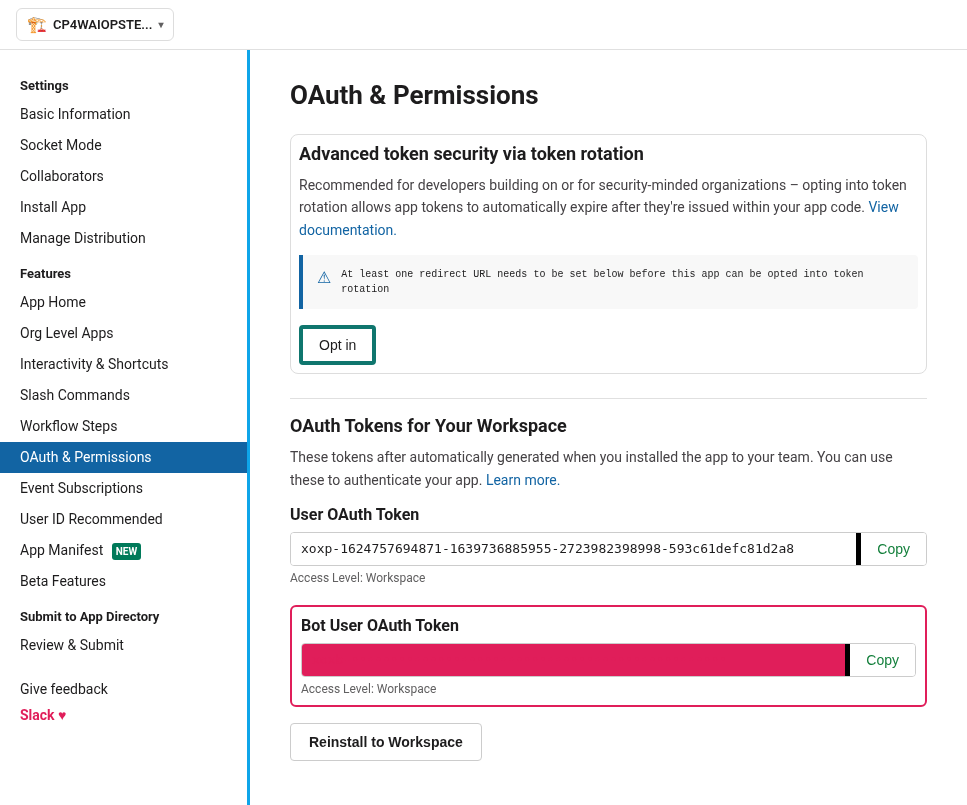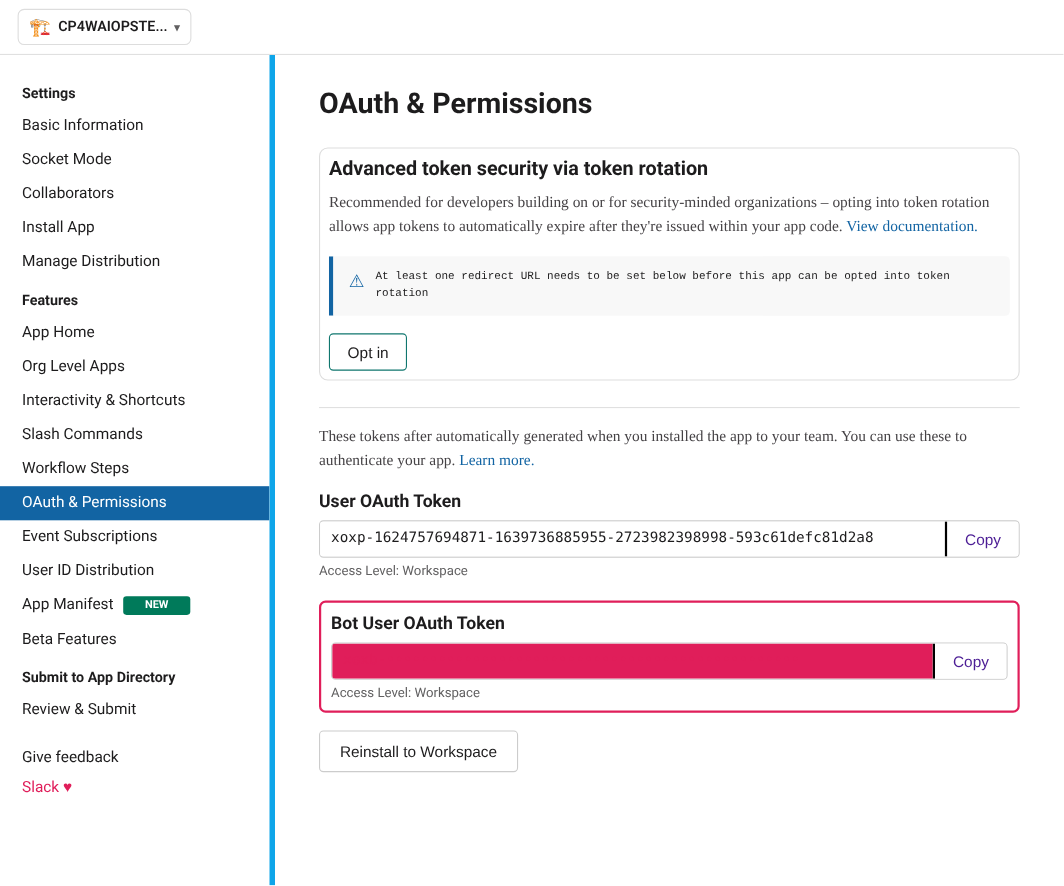--- a/index.html
+++ b/index.html
@@ -18,7 +18,7 @@
 
     
     .sidebar {
-      width: 250px; min-width: 250px; border-right: 5px solid #0ea5e9; overflow-y: auto; padding: 16px 0; background: #fff;
+      width: 250px; min-width: 250px; border-right: 3px solid #0ea5e9; overflow-y: auto; padding: 16px 0; background: #fff;
     }
     .sidebar-section-header {
       font-size: 13px; font-weight: 700; color: #1d1c1d; padding: 12px 20px 6px 20px;

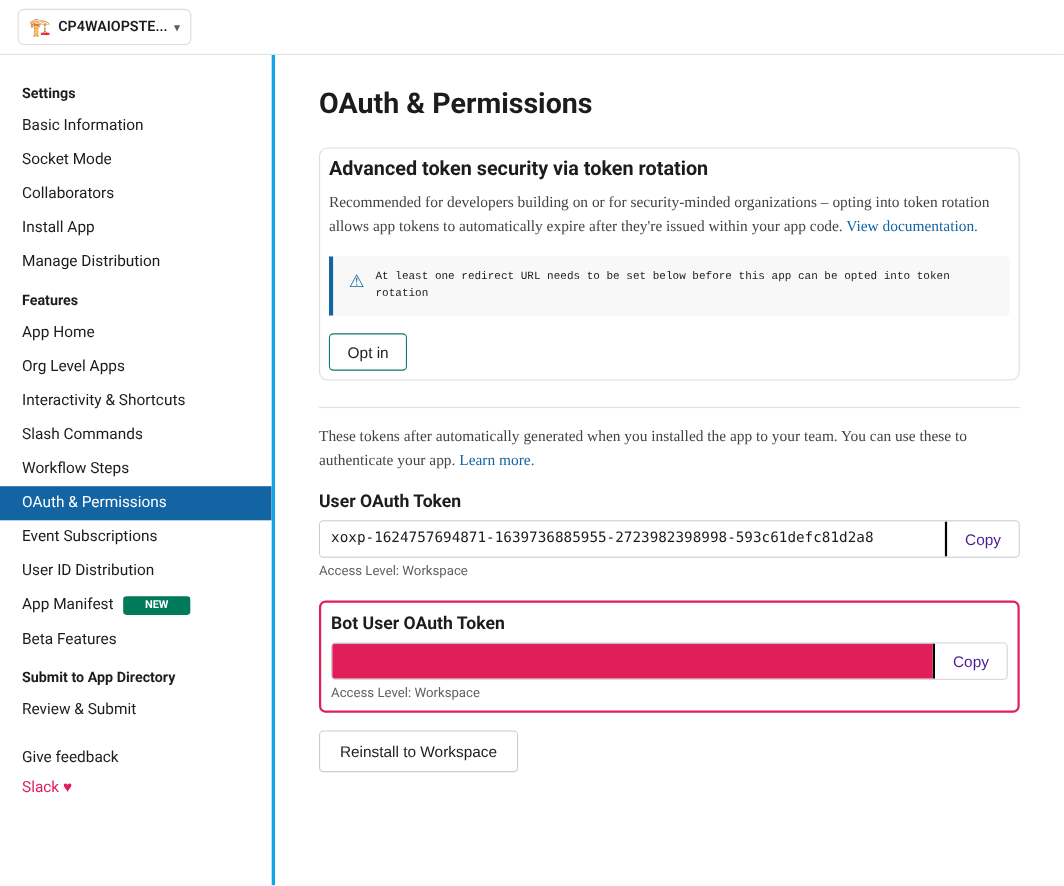--- a/index.html
+++ b/index.html
@@ -44,7 +44,7 @@
       border: 1px solid #ddd; border-radius: 8px; padding: 8px; margin-bottom: 24px; background: #fff;
     }
     .section-title { font-size: 18px; font-weight: 700; color: #1d1c1d; margin-bottom: 10px; }
-    .section-desc { font-size: 14px; color: #454245; line-height: 1.6; margin-bottom: 14px; font-family: Liberation Serif, serif; }
+    .section-desc { font-size: 14px; color: #454245; line-height: 1.6; margin-bottom: 14px; }
     .section-desc a { color: #1264a3; text-decoration: none; }
 
     

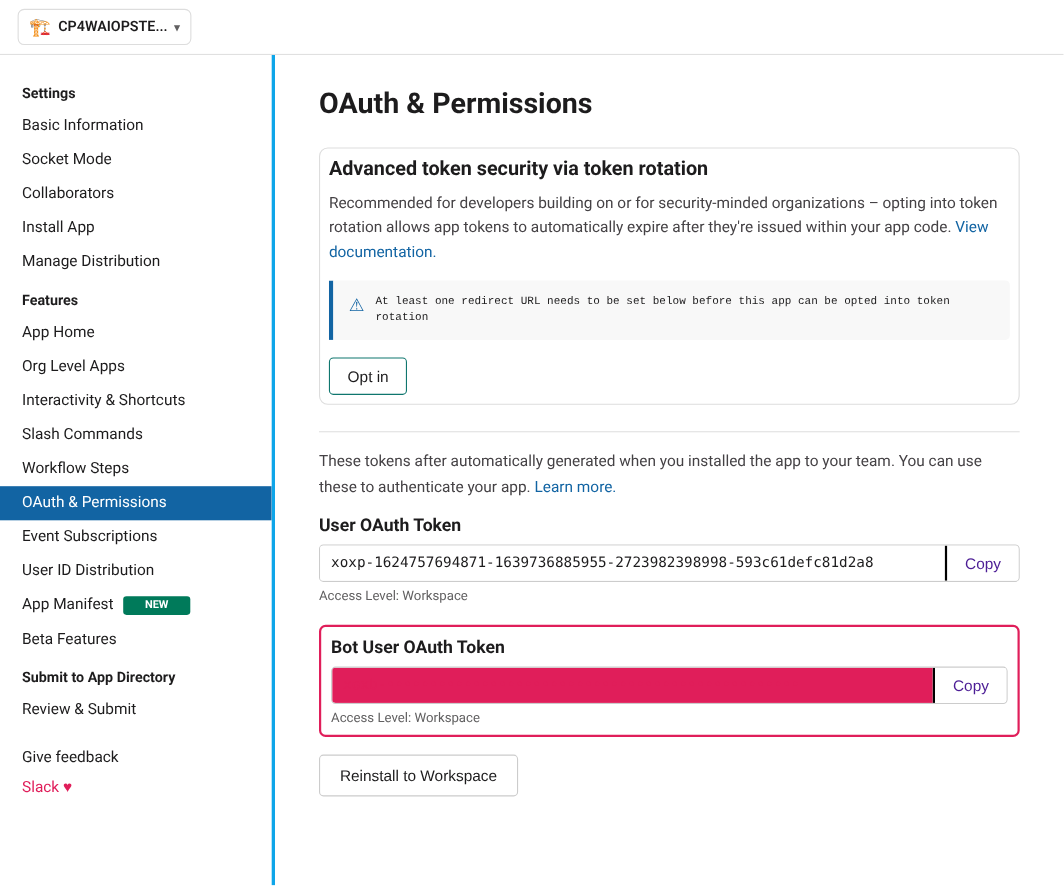--- a/index.html
+++ b/index.html
@@ -56,7 +56,7 @@
 
     
     .btn-default {
-      border: 1px solid #0f766e; background: #fff; border-radius: 4px; padding: 8px 16px; font-size: 14px; color: #1d1c1d; cursor: pointer; font-weight: 500;
+      border: 4px solid #0f766e; background: #fff; border-radius: 4px; padding: 8px 16px; font-size: 14px; color: #1d1c1d; cursor: pointer; font-weight: 500;
     }
 
     

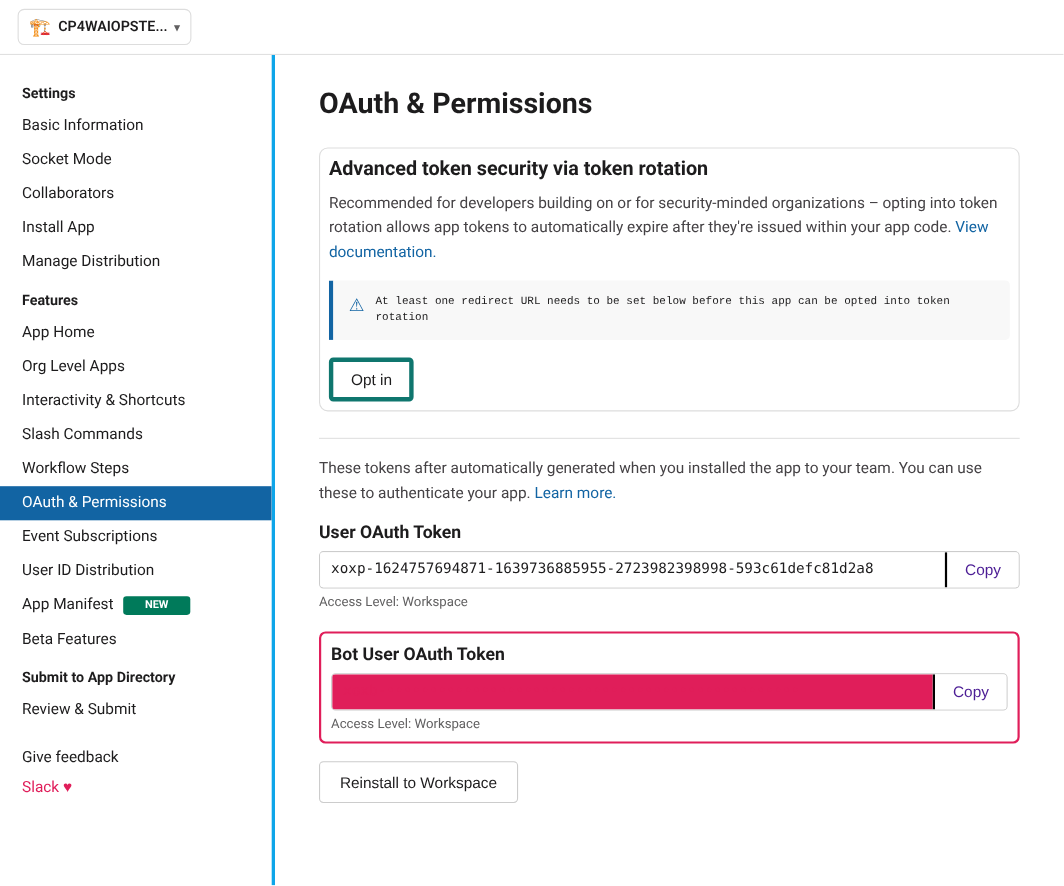--- a/index.html
+++ b/index.html
@@ -167,6 +167,7 @@
     <hr class="section-divider">
 
     <div>
+      <h2 class="section-title">OAuth Tokens for Your Workspace</h2>
       <p class="section-desc">
         <span>These tokens after automatically generated when you installed the app to your team. You can use these to authenticate your app.</span>
         <a>Learn more.</a>

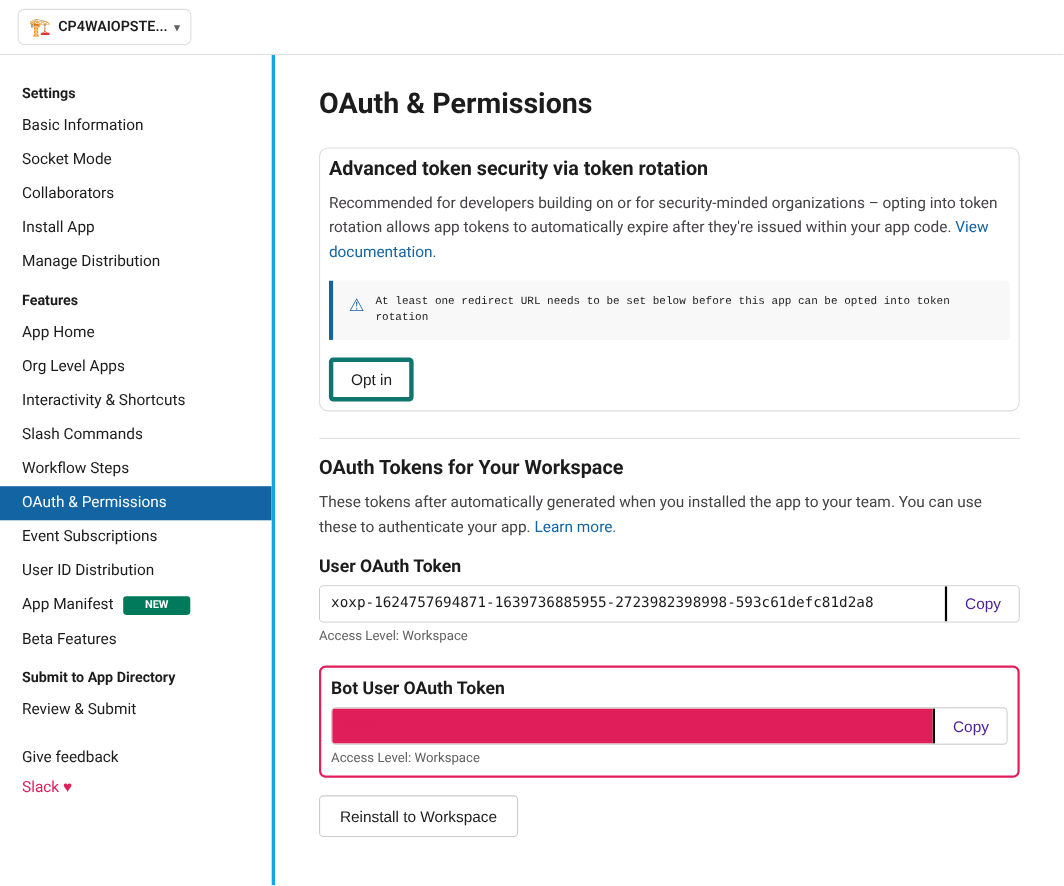--- a/index.html
+++ b/index.html
@@ -127,7 +127,7 @@
     <a class="sidebar-item">Workflow Steps</a>
     <a class="sidebar-item active">OAuth &amp; Permissions</a>
     <a class="sidebar-item">Event Subscriptions</a>
-    <a class="sidebar-item">User ID Distribution</a>
+    <a class="sidebar-item">User ID Recommended</a>
     <a class="sidebar-item">
       <span>App Manifest</span>
       <span class="badge">NEW</span>

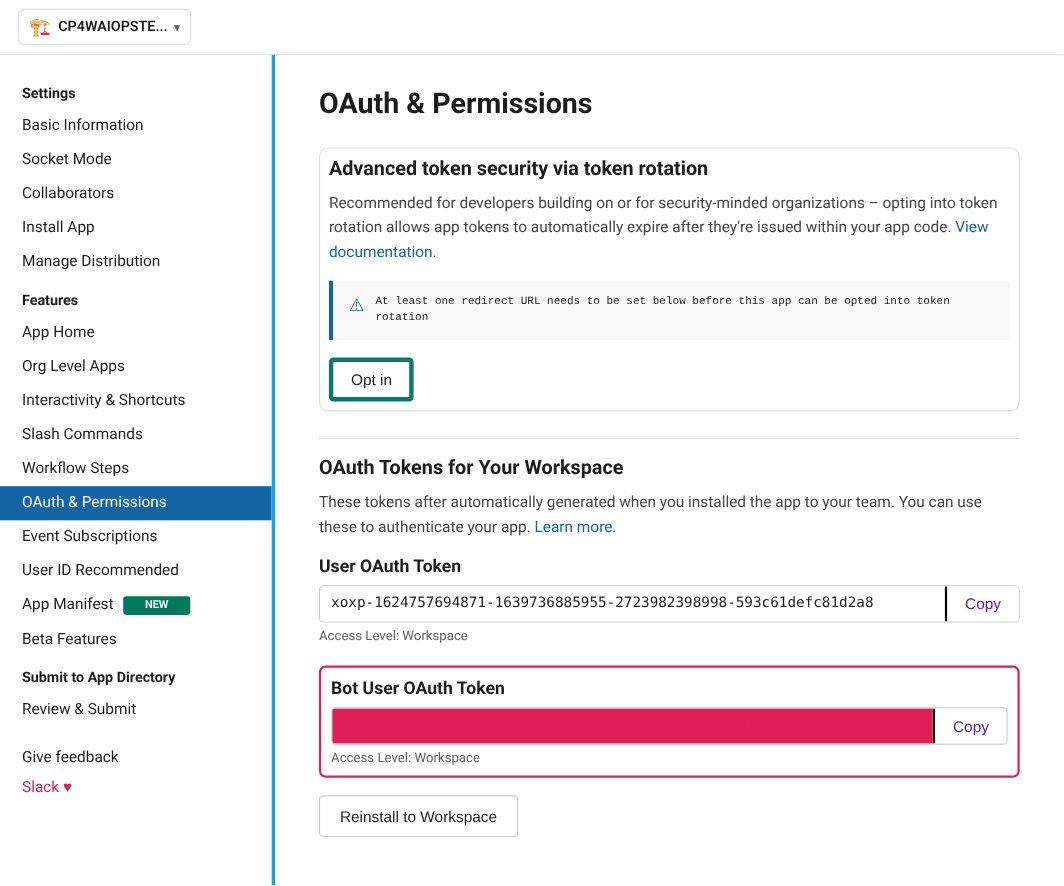--- a/index.html
+++ b/index.html
@@ -28,7 +28,7 @@
     }
     .sidebar-item.active { background: #1264a3; color: #fff; border-radius: 0; }
     .sidebar-item .badge {
-      display: inline-block; font-size: 10px; font-weight: 700; color: #fff; background: #007a5a; border-radius: 3px; padding: 1px 20px; margin-left: 5px; vertical-align: middle; text-align: center;
+      display: inline-block; font-size: 10px; font-weight: 700; color: #fff; background: #007a5a; border-radius: 3px; padding: 1px 4px; margin-left: 5px; vertical-align: middle; text-align: center;
     }
 
     

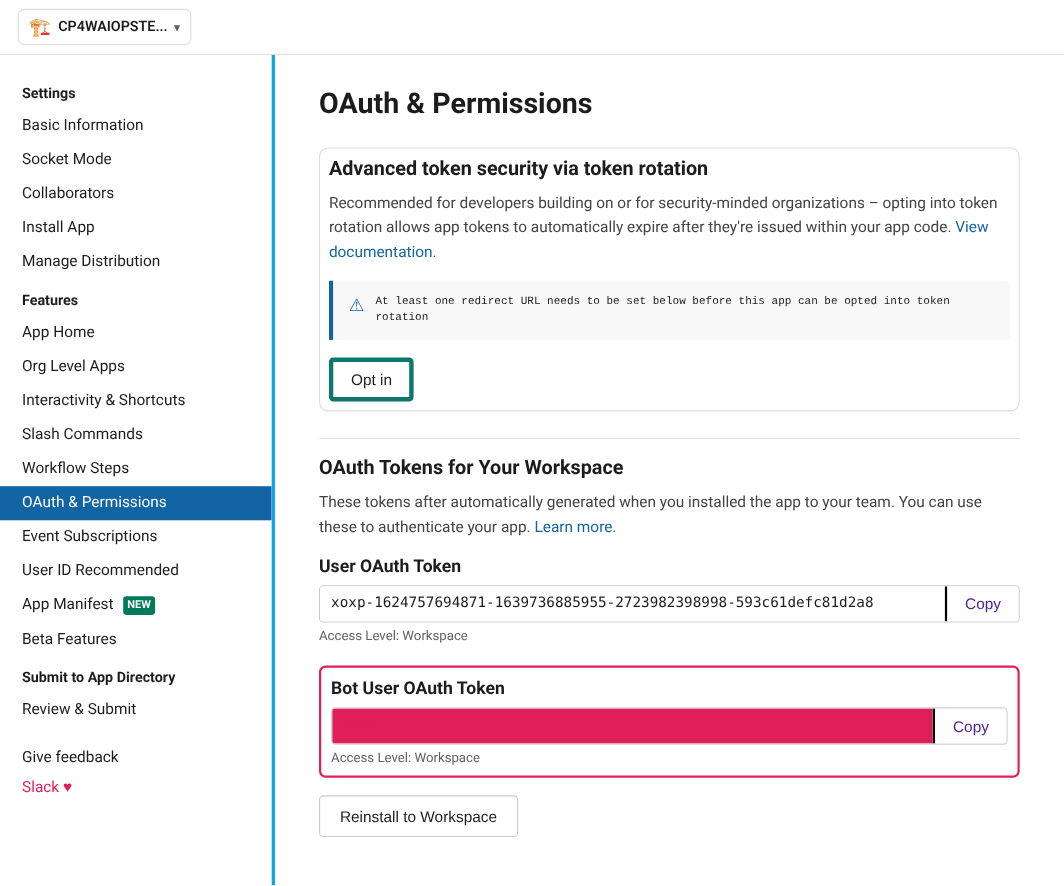--- a/index.html
+++ b/index.html
@@ -67,7 +67,7 @@
       flex: 1; padding: 8px 10px; font-size: 13px; font-family: monospace; color: #1d1c1d; border: none; outline: none; background: #fff; white-space: nowrap; overflow: hidden; text-overflow: ellipsis;
     }
     .btn-copy {
-      border: none; border-left: 2px solid #000000; background: #fff; padding: 8px 16px; font-size: 14px; color: #4c1d95; cursor: pointer; font-weight: 500;
+      border: none; border-left: 5px solid #000000; background: #fff; padding: 8px 16px; font-size: 14px; color: #15803d; cursor: pointer; font-weight: 500;
     }
     .access-level { font-size: 12px; color: #616061; margin-top: 5px; }
 

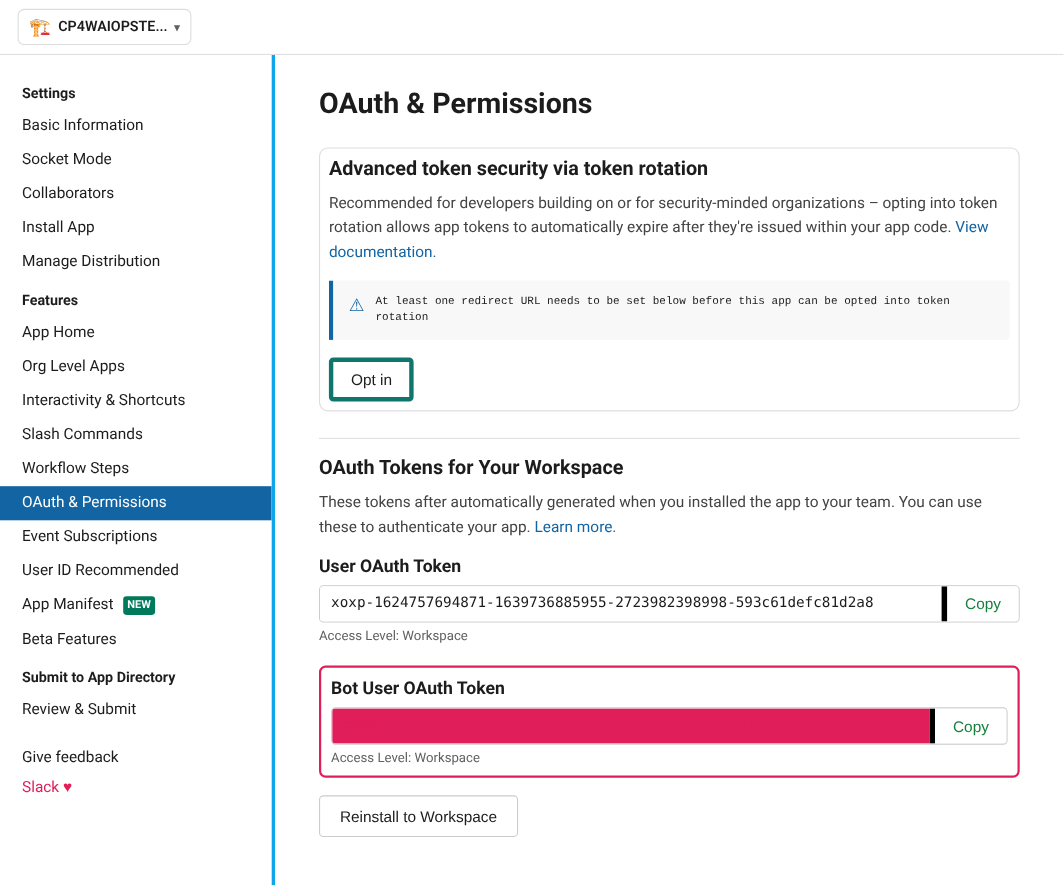--- a/index.html
+++ b/index.html
@@ -91,7 +91,7 @@
     
     .sidebar-footer { padding: 20px 20px 10px 20px; }
     .sidebar-footer .feedback-link { font-size: 14px; color: #1d1c1d; cursor: pointer; display: block; margin-bottom: 10px; }
-    .slack-logo { font-size: 14px; font-weight: 400; color: #e01e5a; cursor: pointer; }
+    .slack-logo { font-size: 14px; font-weight: 700; color: #e01e5a; cursor: pointer; }
 
     .section-divider { border: none; border-top: 1px solid #e0e0e0; margin: 16px 0; }
   </style>

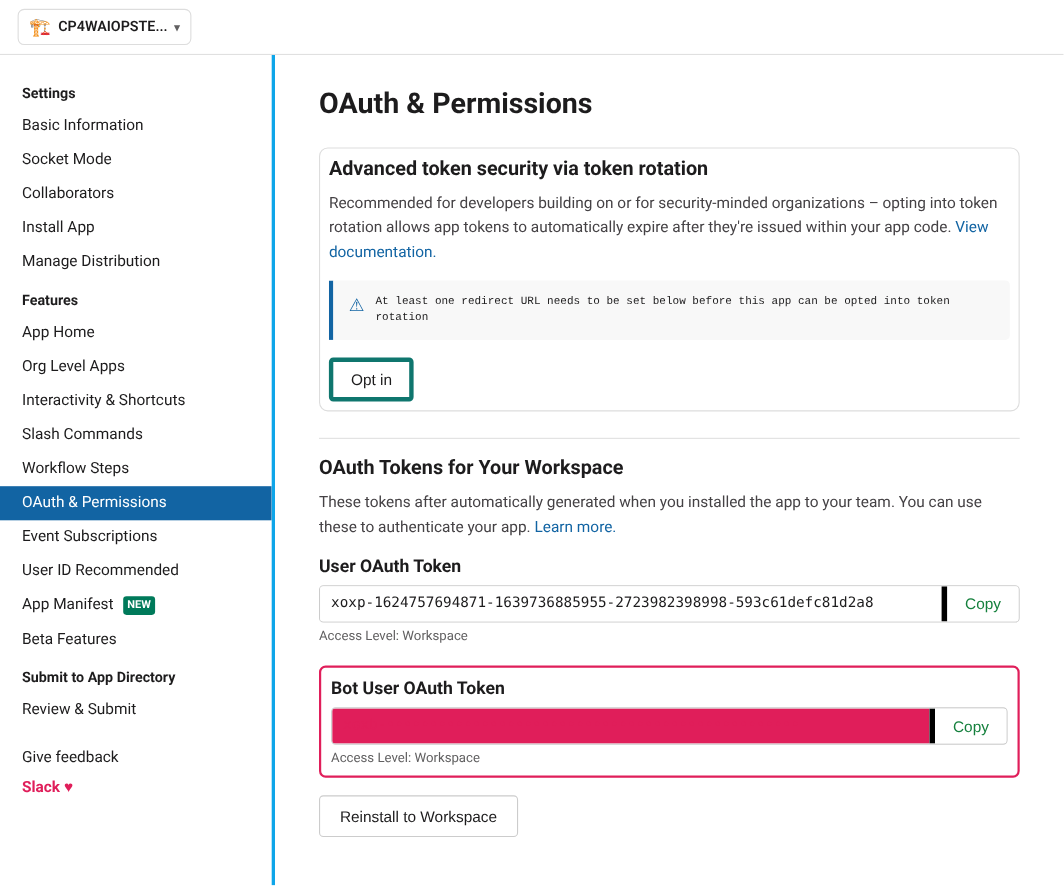--- a/index.html
+++ b/index.html
@@ -85,7 +85,7 @@
 
     
     .btn-reinstall {
-      border: 1px solid #ccc; background: #fff; border-radius: 4px; padding: 10px 18px; font-size: 14px; color: #1d1c1d; cursor: pointer; font-weight: 400;
+      border: 1px solid #ccc; background: #fff; border-radius: 4px; padding: 10px 18px; font-size: 14px; color: #1d1c1d; cursor: pointer; font-weight: 700;
     }
 
     

